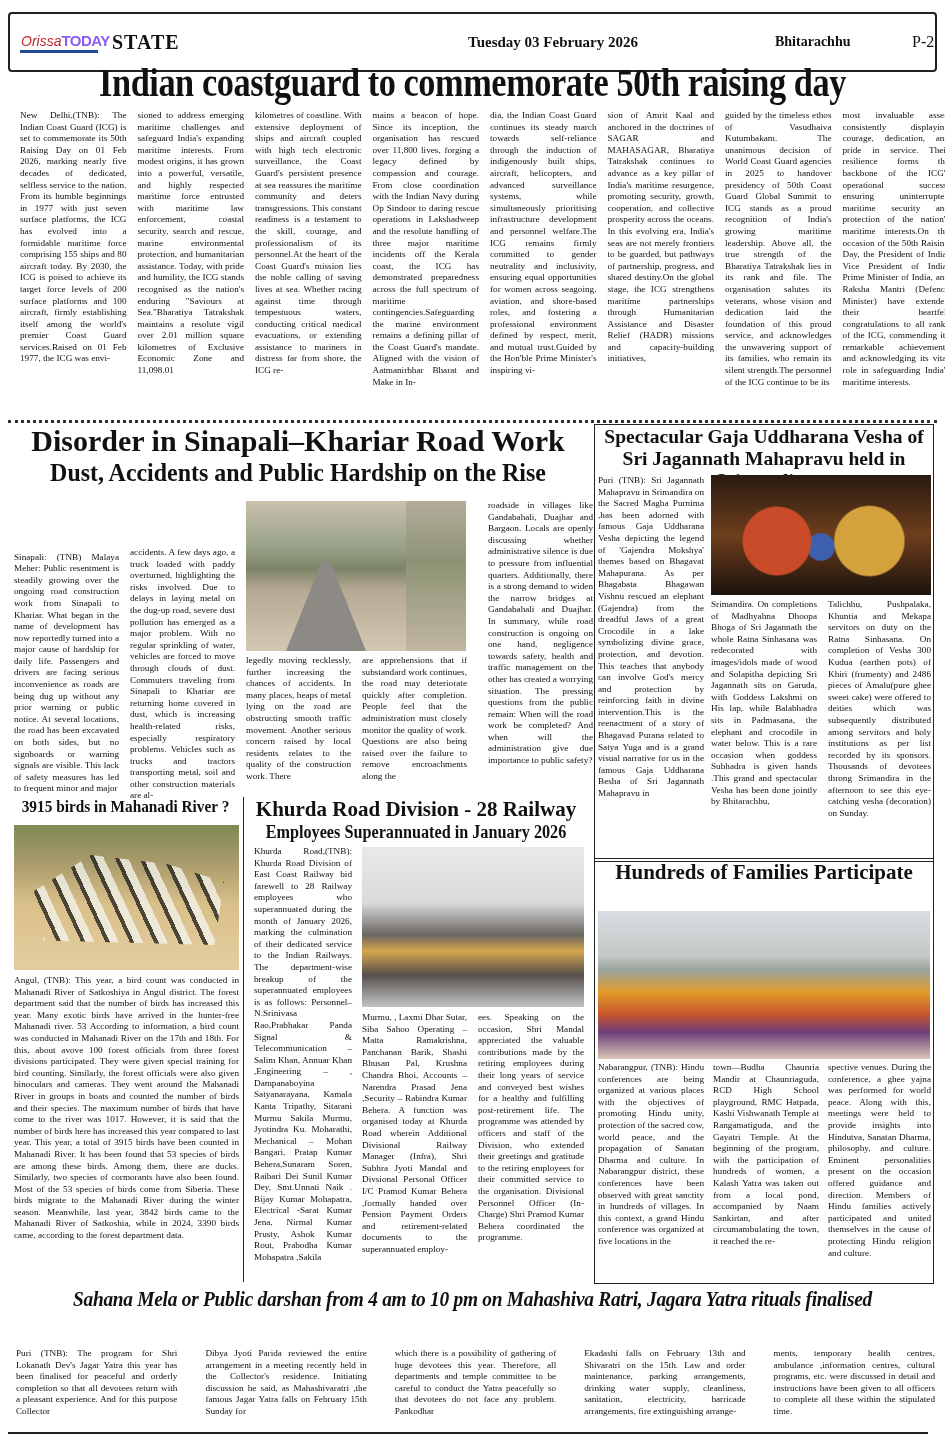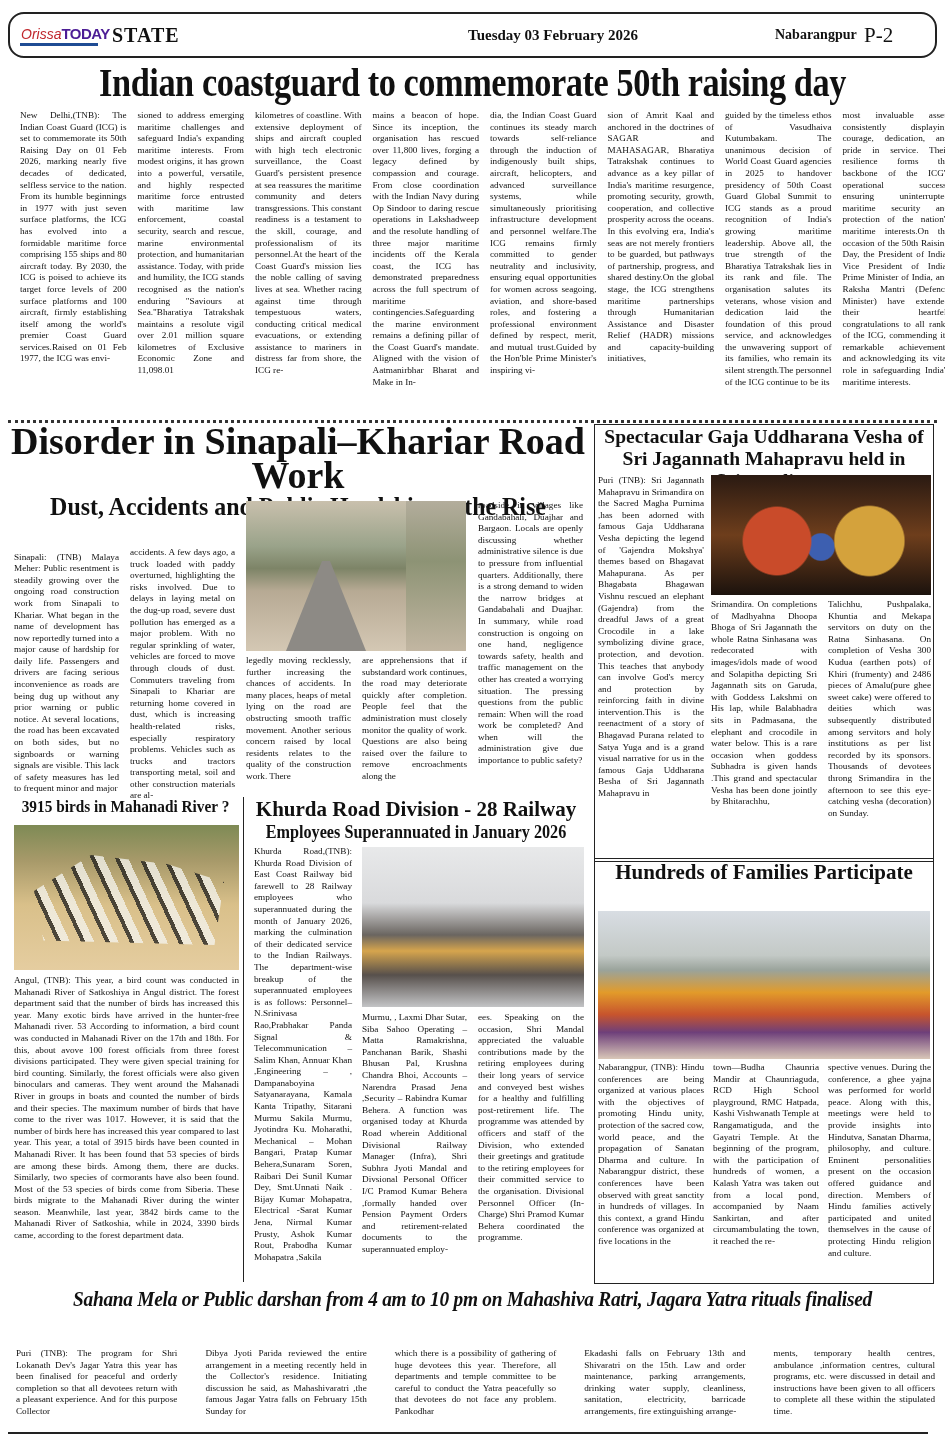--- a/index.html
+++ b/index.html
@@ -4,7 +4,7 @@
 <style>
 *{box-sizing:border-box;margin:0;padding:0;}
 body{width:945px;height:1442px;background:#fff;font-family:"Liberation Serif","DejaVu Serif",serif;color:#111;position:relative;overflow:hidden;}
-.hdr{position:absolute;left:8px;top:12px;width:929px;height:46px;border:2px solid #222;border-radius:16px;display:flex;align-items:center;padding:0 10px;}
+.hdr{position:absolute;left:8px;top:12px;width:929px;height:60px;border:2px solid #222;border-radius:4px;display:flex;align-items:center;padding:0 10px;}
 .logo{display:flex;flex-direction:column;width:78px;}
 .logo-row{display:flex;align-items:flex-end;}
 .logo-map{width:12px;height:16px;background:#c0272d;clip-path:polygon(20% 0,80% 10%,100% 45%,70% 100%,30% 90%,0 55%);margin-right:1px;}

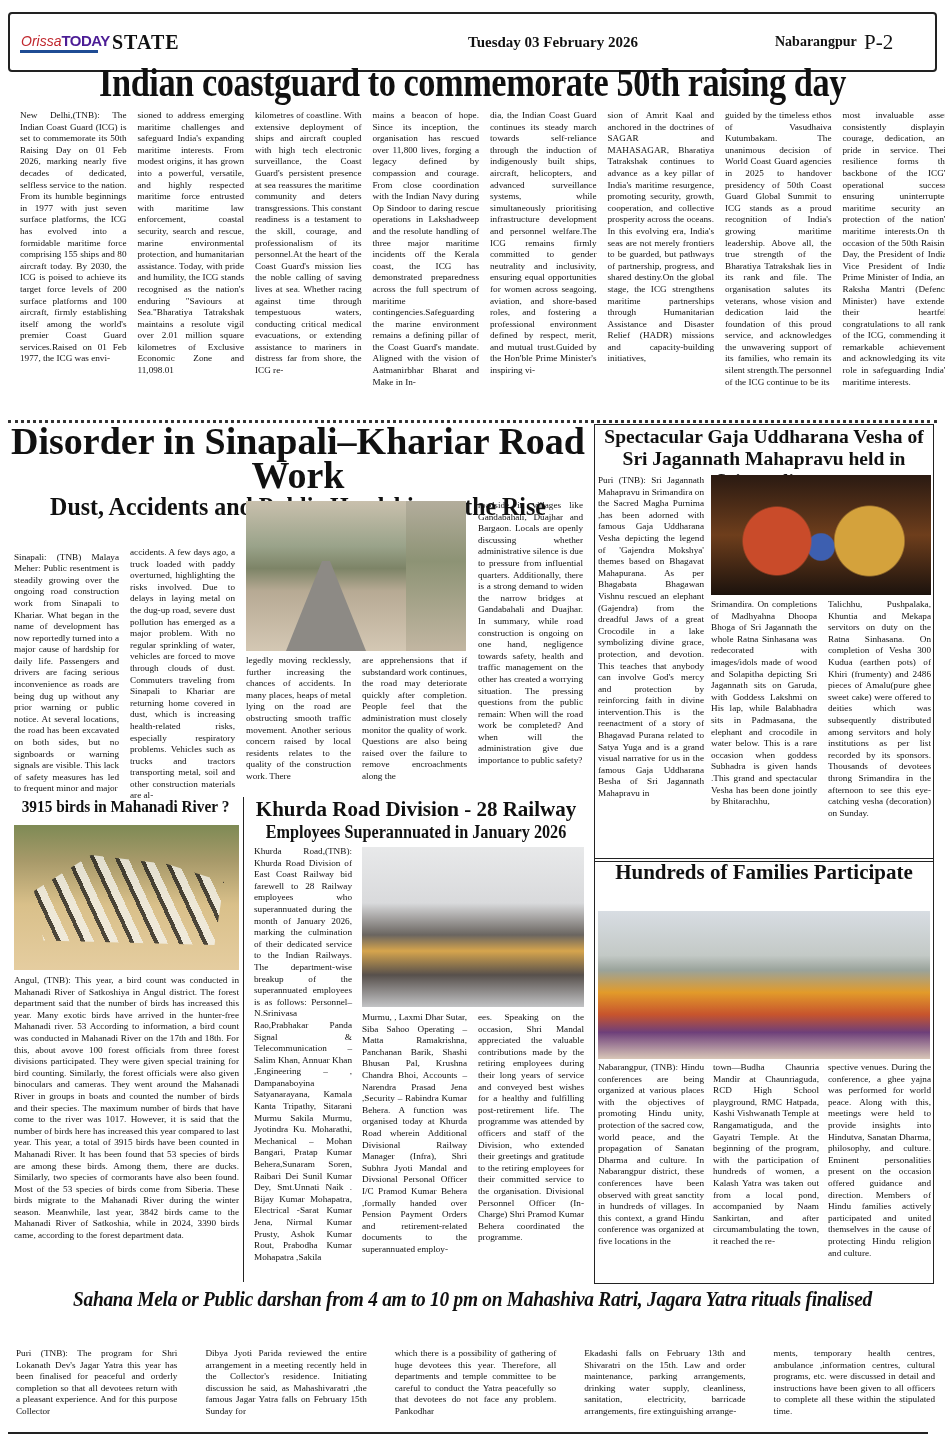--- a/index.html
+++ b/index.html
@@ -9,7 +9,7 @@
 .logo-row{display:flex;align-items:flex-end;}
 .logo-map{width:12px;height:16px;background:#c0272d;clip-path:polygon(20% 0,80% 10%,100% 45%,70% 100%,30% 90%,0 55%);margin-right:1px;}
 .logo-orissa{font-family:"Liberation Sans",sans-serif;font-style:italic;font-size:14px;color:#c0272d;}
-.logo-today{font-family:"Liberation Sans",sans-serif;font-weight:bold;font-size:15px;color:#4c1d95;letter-spacing:-0.5px;}
+.logo-today{font-family:"Liberation Sans",sans-serif;font-weight:bold;font-size:15px;color:#8b5cf6;letter-spacing:-0.5px;}
 .logo-bar{height:3px;background:#1f4c94;margin-top:1px;width:100%;}
 .sect{font-family:"Liberation Serif",serif;font-weight:bold;font-size:20px;margin-left:14px;letter-spacing:1px;}
 .date{position:absolute;left:458px;font-weight:bold;font-size:15px;font-family:"Liberation Serif",serif;}

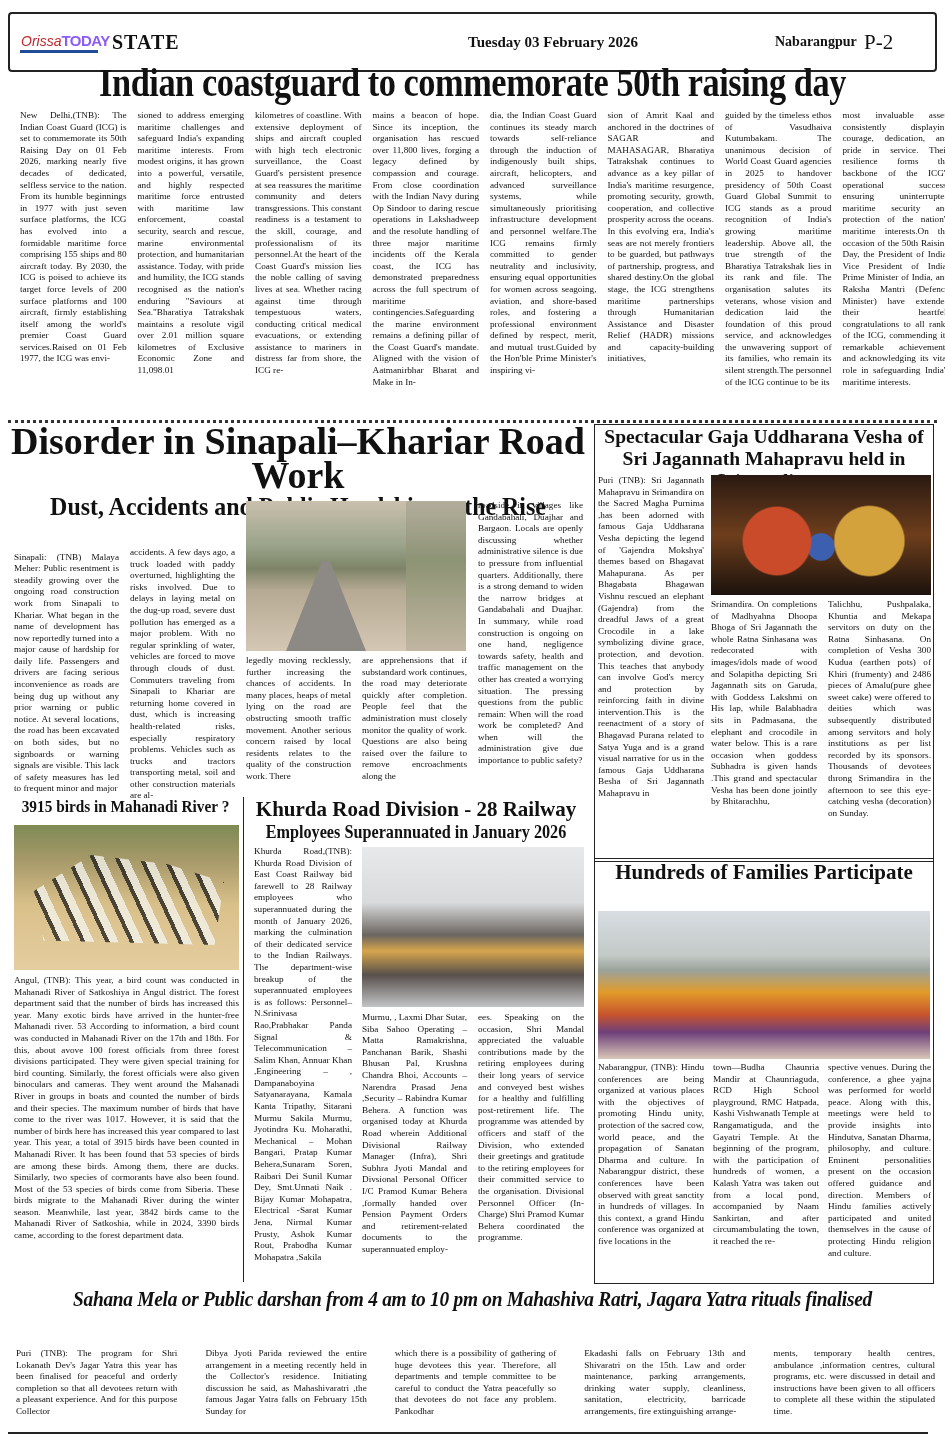--- a/index.html
+++ b/index.html
@@ -38,7 +38,7 @@
   </div>
   <span class="sect">STATE</span>
   <span class="date">Tuesday 03 February 2026</span>
-  <span class="city">Nabarangpur</span>
+  <span class="city">Bhitarachhu</span>
   <span class="pg">P-2</span>
 </div>
 

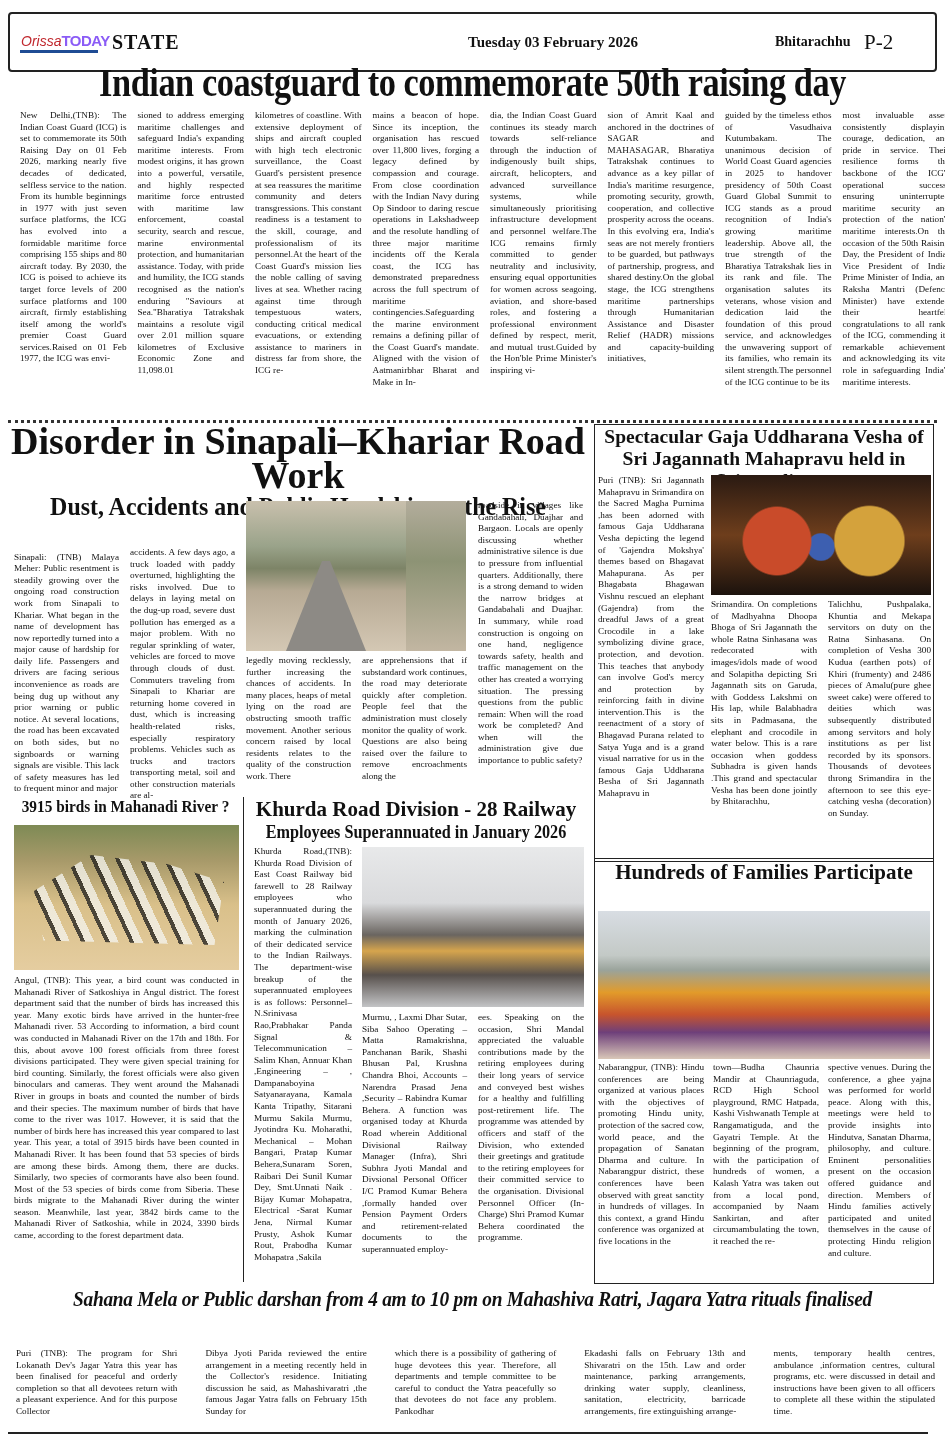--- a/index.html
+++ b/index.html
@@ -14,7 +14,7 @@
 .sect{font-family:"Liberation Serif",serif;font-weight:bold;font-size:20px;margin-left:14px;letter-spacing:1px;}
 .date{position:absolute;left:458px;font-weight:bold;font-size:15px;font-family:"Liberation Serif",serif;}
 .city{position:absolute;left:765px;font-weight:bold;font-size:14px;}
-.pg{position:absolute;left:854px;font-size:21px;}
+.pg{position:absolute;left:902px;font-size:16px;}
 .h1{position:absolute;left:0;width:945px;text-align:center;font-weight:bold;}
 .cols{position:absolute;display:flex;gap:11px;font-size:9.2px;line-height:11.6px;text-align:justify;}
 .cols p{flex:1;}

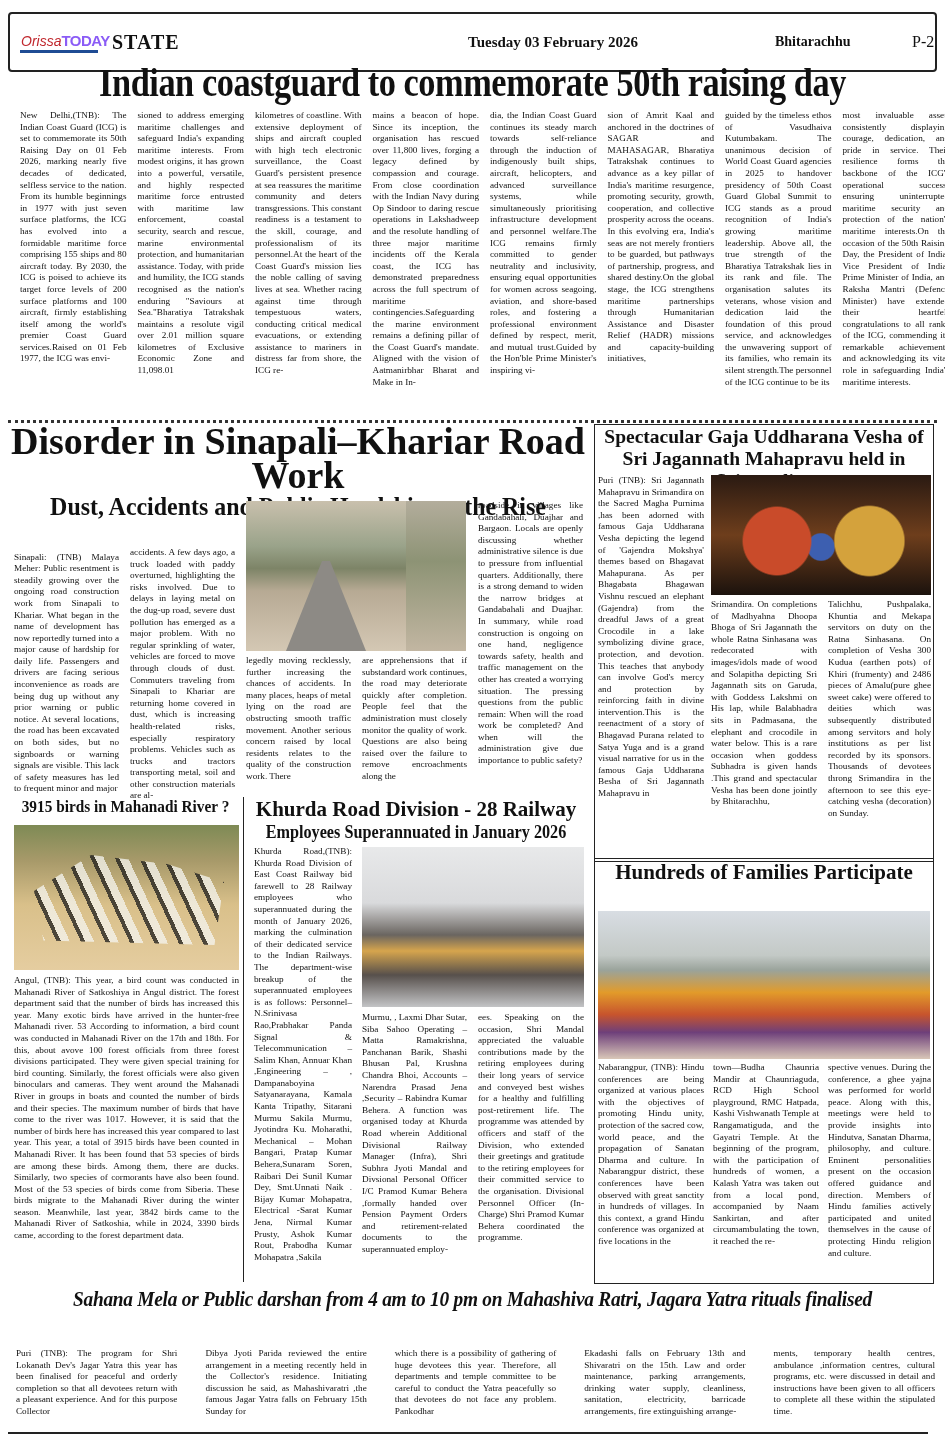--- a/index.html
+++ b/index.html
@@ -56,7 +56,7 @@
 <div class="dots" style="top:420px;width:929px;"></div>
 
 <div style="position:absolute;left:8px;top:424px;width:580px;text-align:center;font-weight:bold;">
-  <div style="font-size:38px;line-height:34px;">Disorder in Sinapali–Khariar Road Work</div>
+  <div style="font-size:30px;line-height:34px;">Disorder in Sinapali–Khariar Road Work</div>
   <div style="font-size:26px;line-height:30px;transform:scaleX(0.92);">Dust, Accidents and Public Hardship on the Rise</div>
 </div>
 <div class="cols" style="left:14px;top:500px;width:105px;height:295px;align-items:flex-end;">

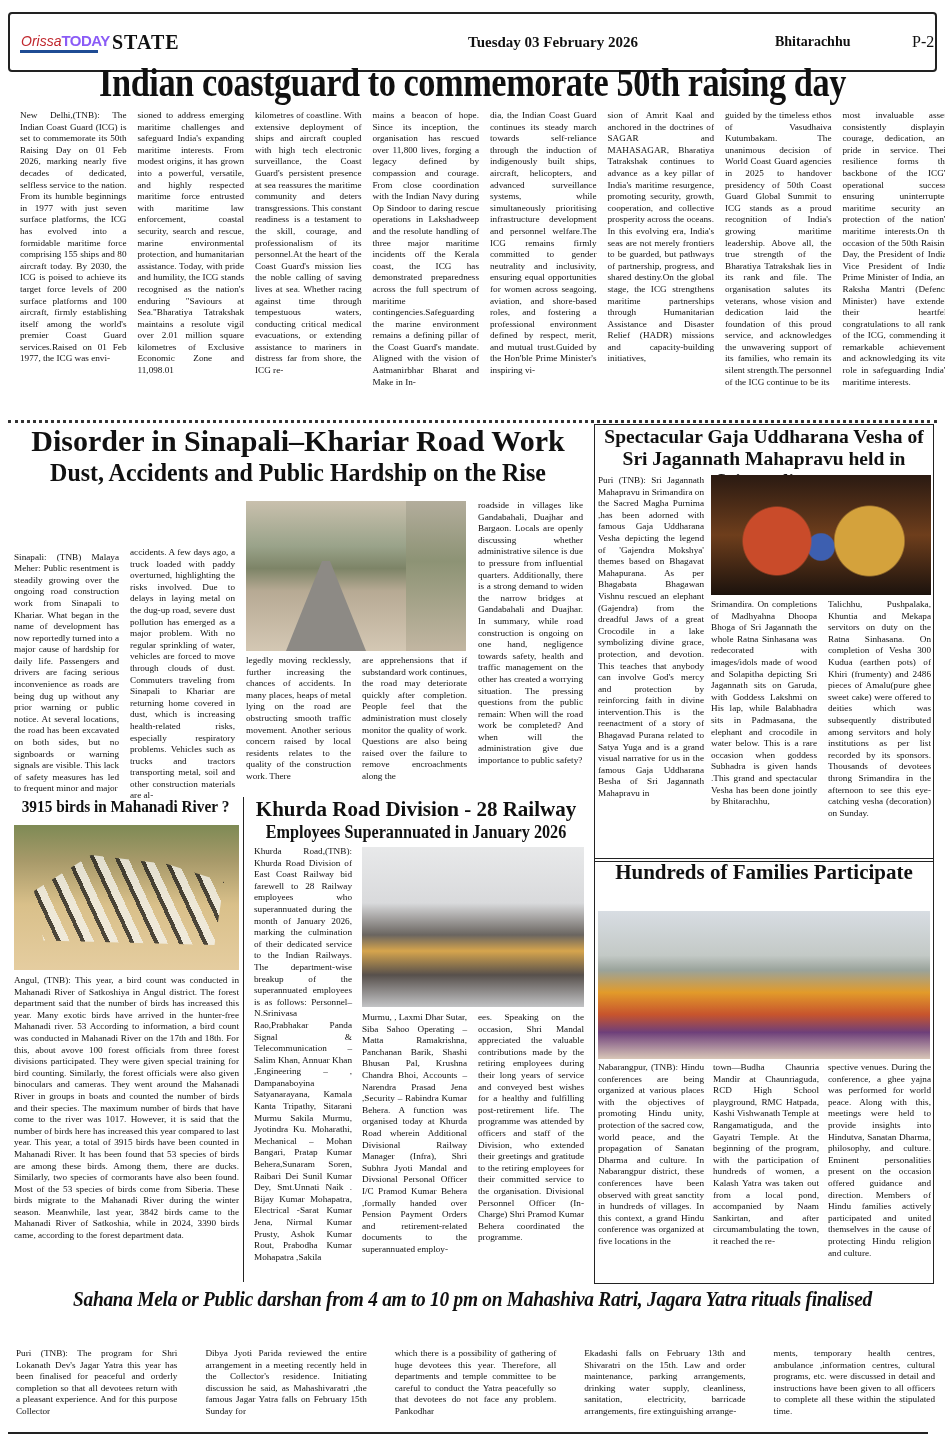--- a/index.html
+++ b/index.html
@@ -75,7 +75,7 @@
 <div class="cols" style="left:362px;top:655px;width:105px;height:140px;">
     <p>are apprehensions that if substandard work continues, the road may deteriorate quickly after completion. People feel that the administration must closely monitor the quality of work. Questions are also being raised over the failure to remove encroachments along the</p>
   </div>
-<div class="cols" style="left:478px;top:500px;width:105px;height:295px;">
+<div class="cols" style="left:488px;top:500px;width:105px;height:295px;">
     <p>roadside in villages like Gandabahali, Duajhar and Bargaon. Locals are openly discussing whether administrative silence is due to pressure from influential quarters. Additionally, there is a strong demand to widen the narrow bridges at Gandabahali and Duajhar. In summary, while road construction is ongoing on one hand, negligence towards safety, health and traffic management on the other has created a worrying situation. The pressing questions from the public remain: When will the road work be completed? And when will the administration give due importance to public safety?</p>
   </div>
 

